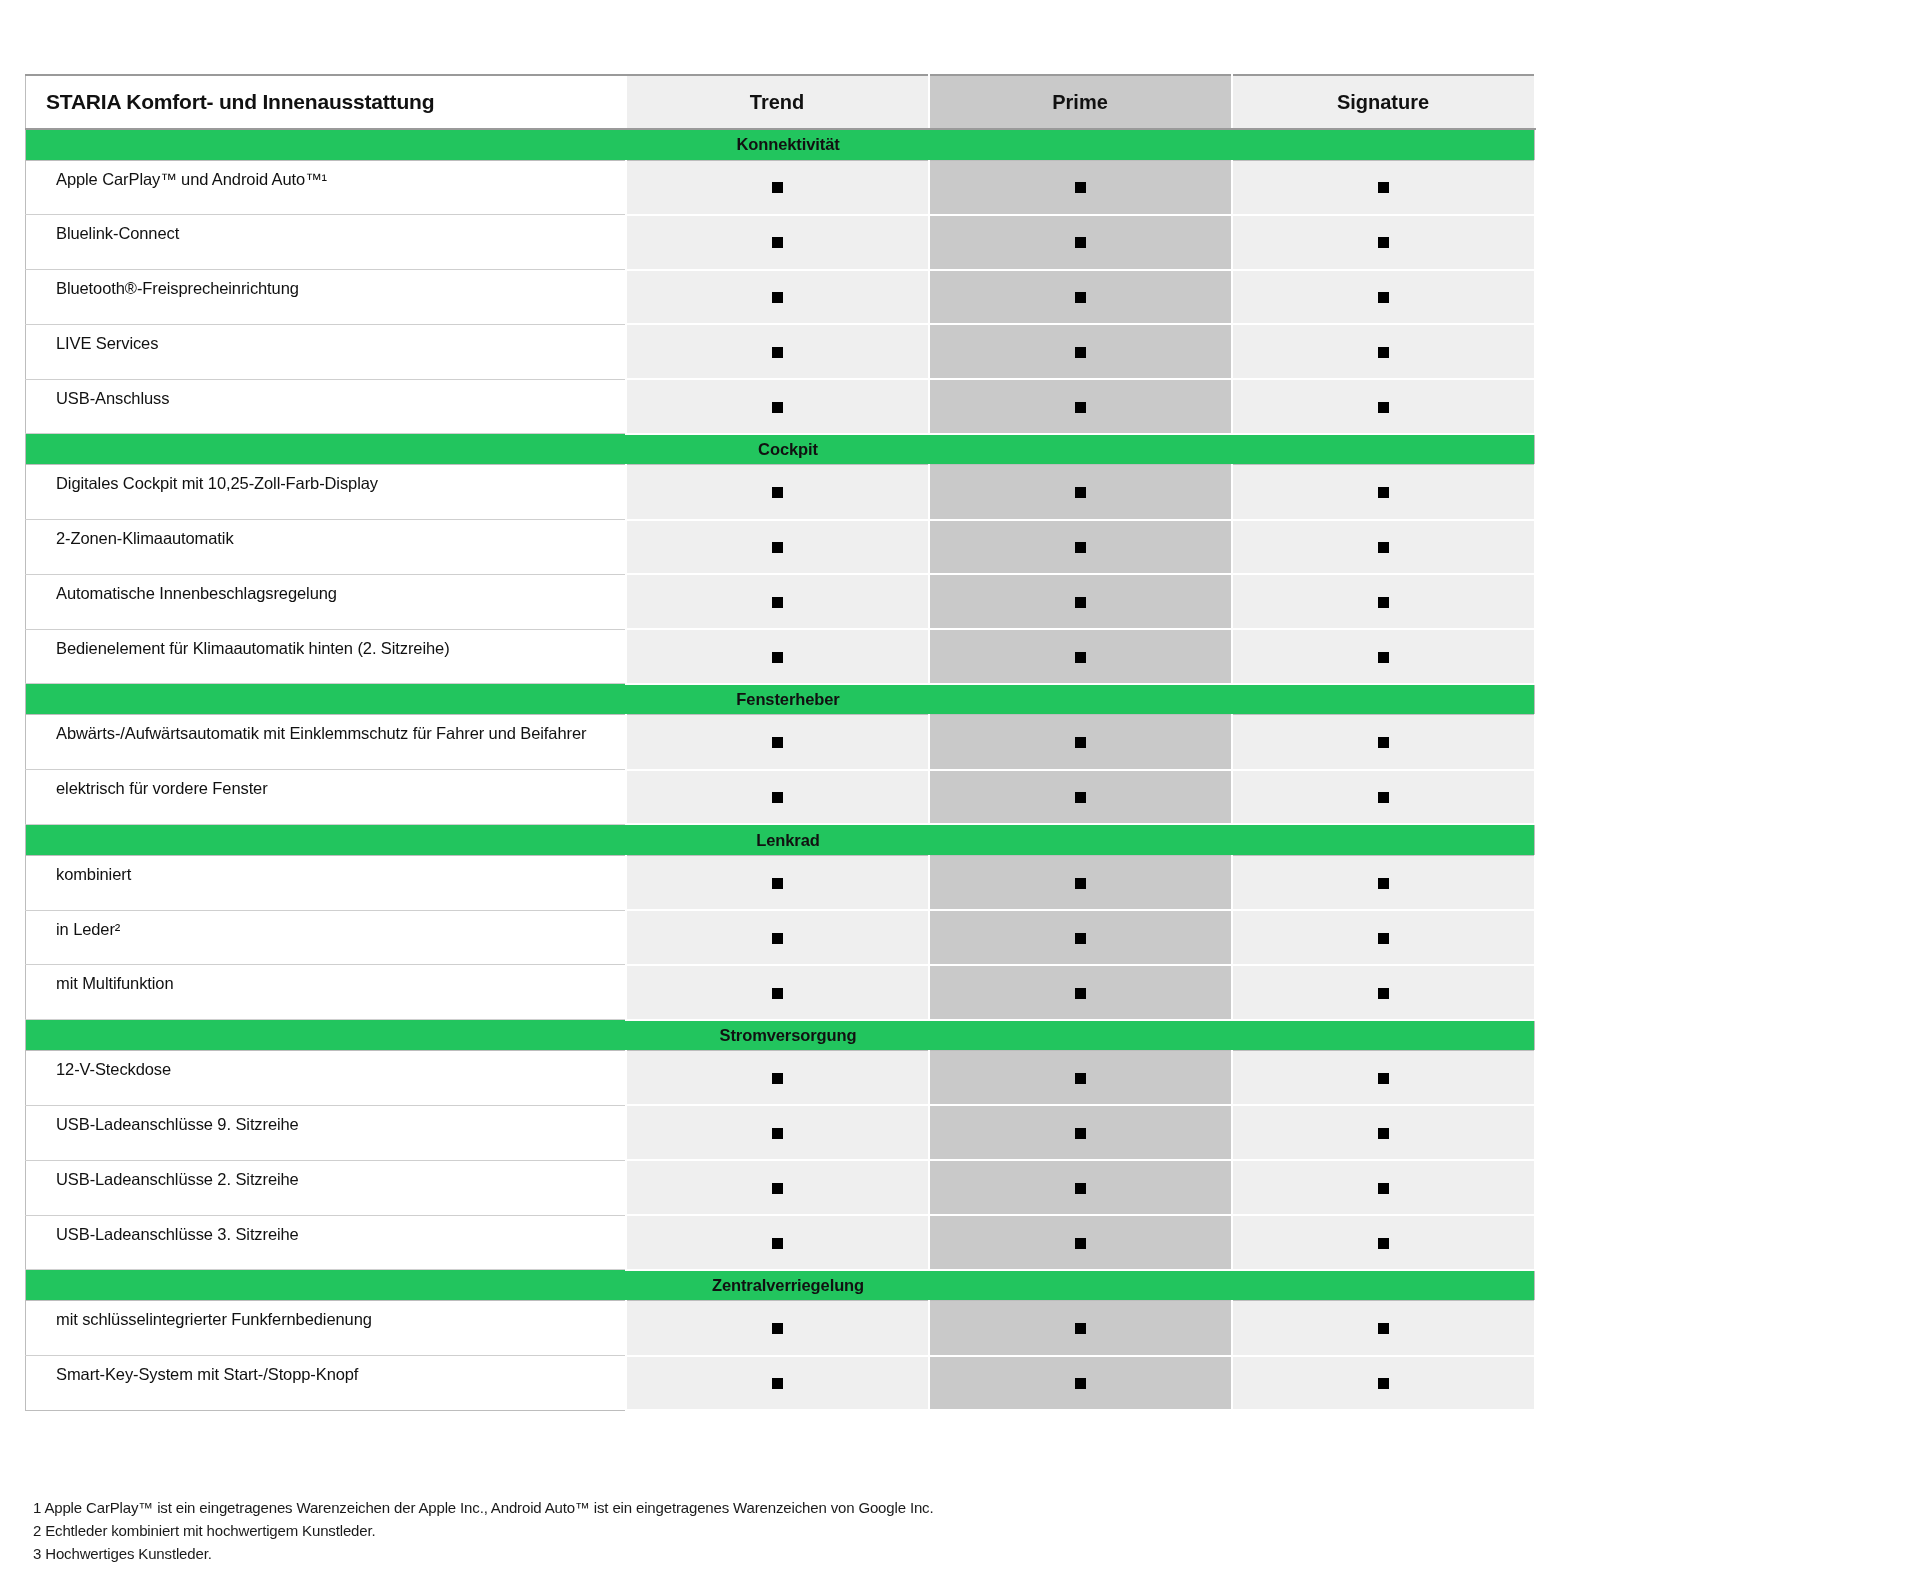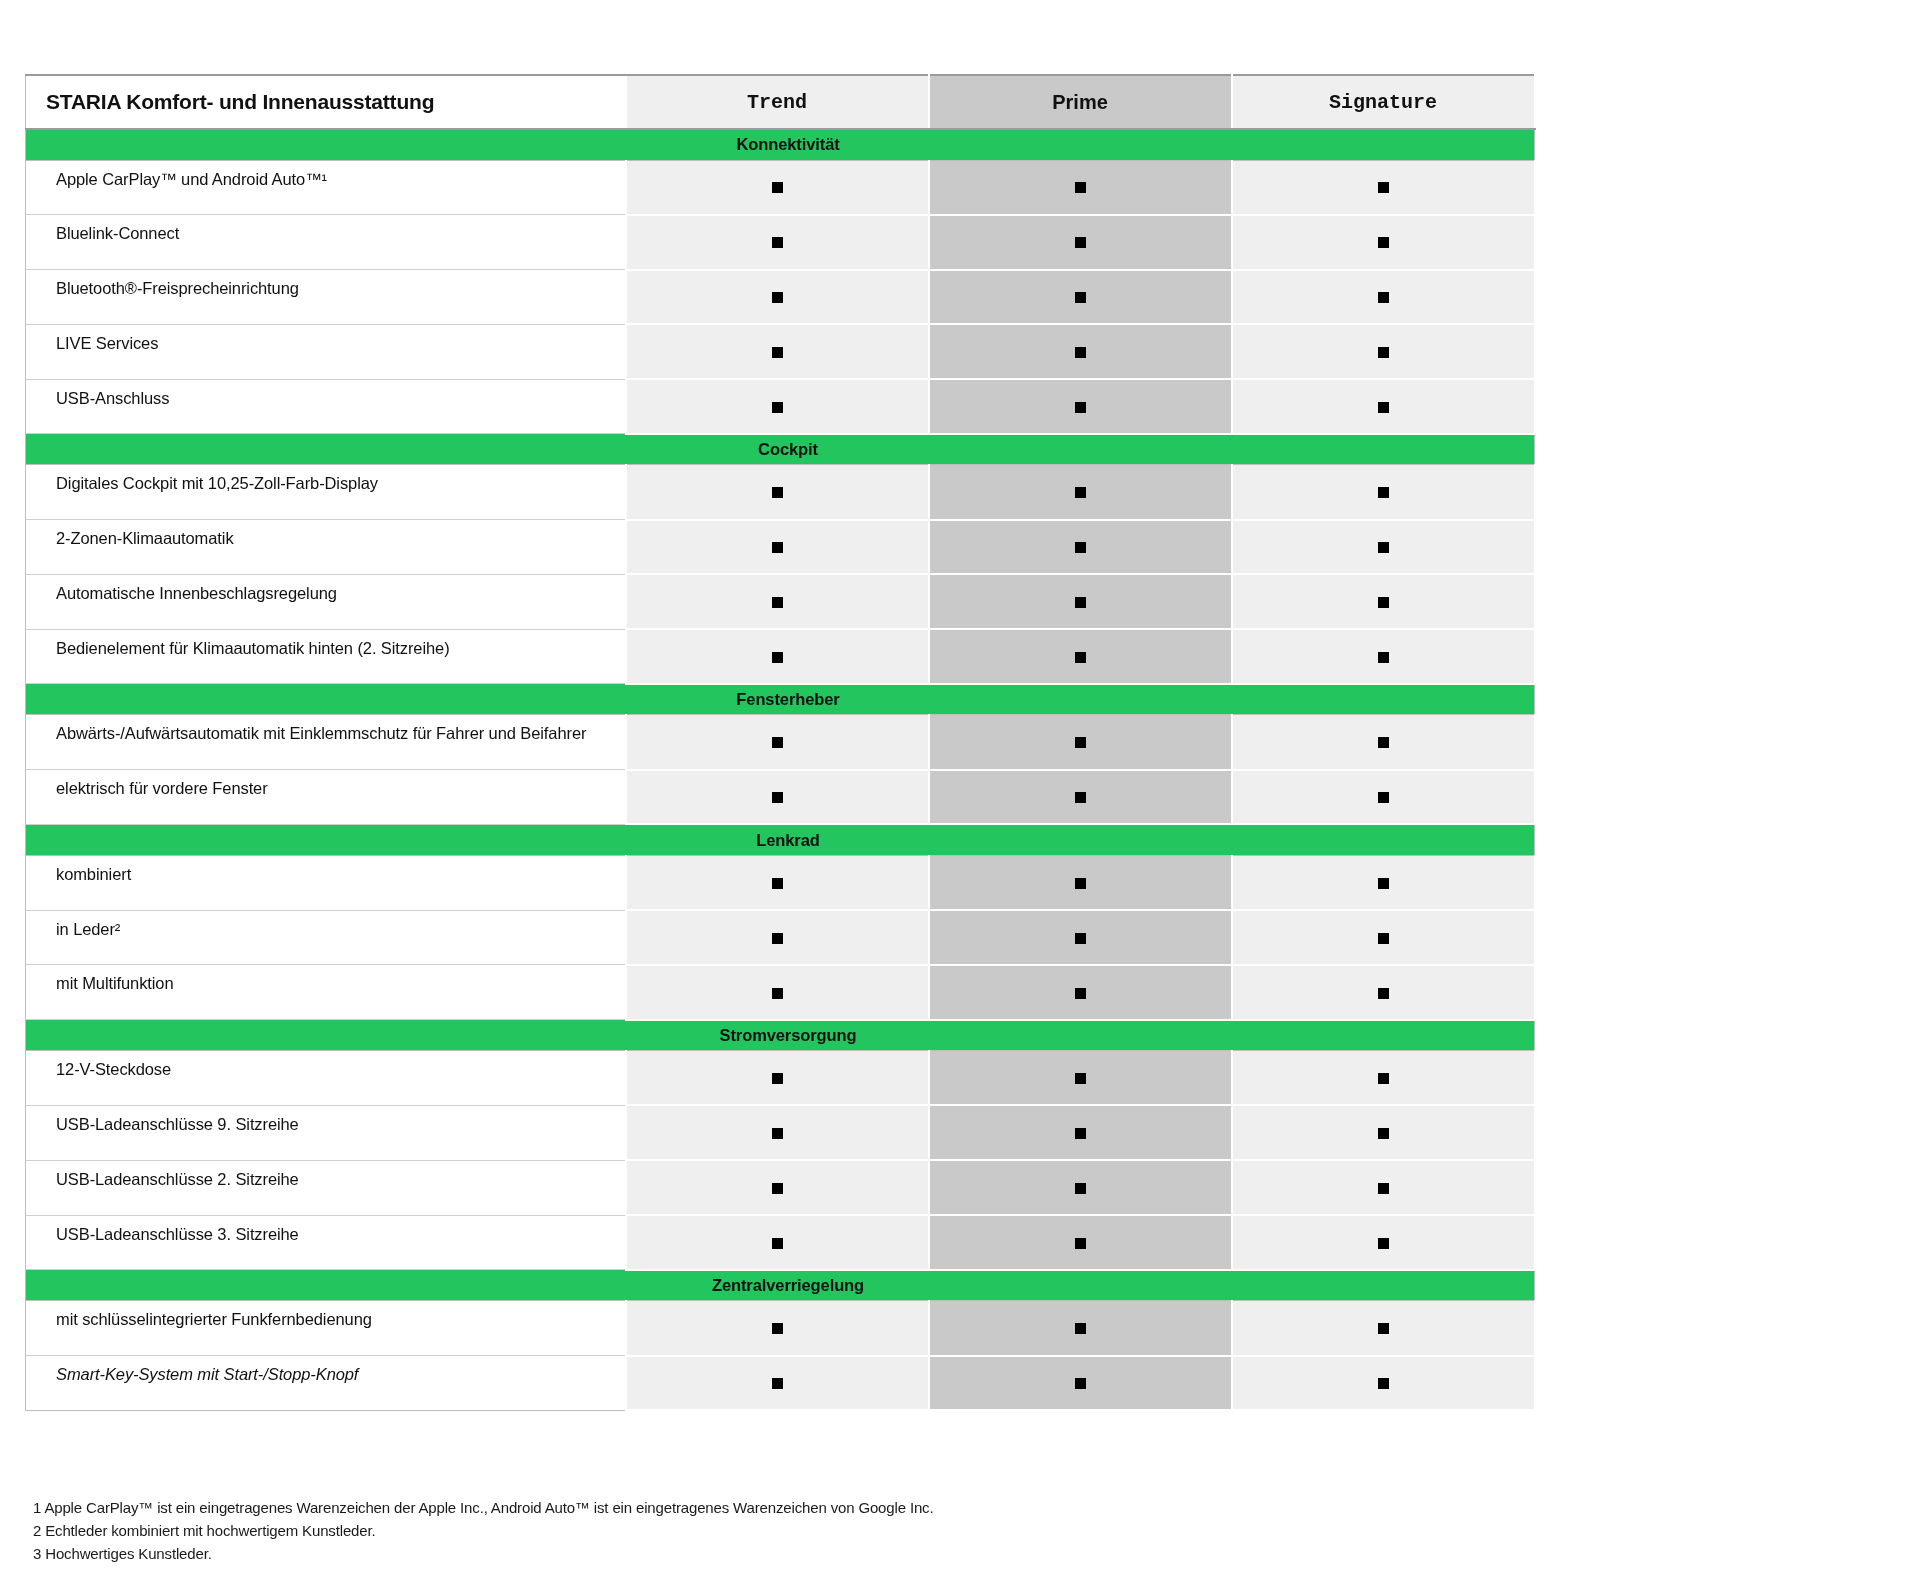--- a/index.html
+++ b/index.html
@@ -59,7 +59,7 @@
     border-left: 2px solid #ffffff;
     border-right: 2px solid #ffffff;
   }
-  .hdr-trim-cell.light { background: #efefef; font-family: Liberation Mono, monospace; }
+  .hdr-trim-cell.light { background: #efefef; }
   .hdr-trim-cell.dark  { background: #c9c9c9; }
 
   

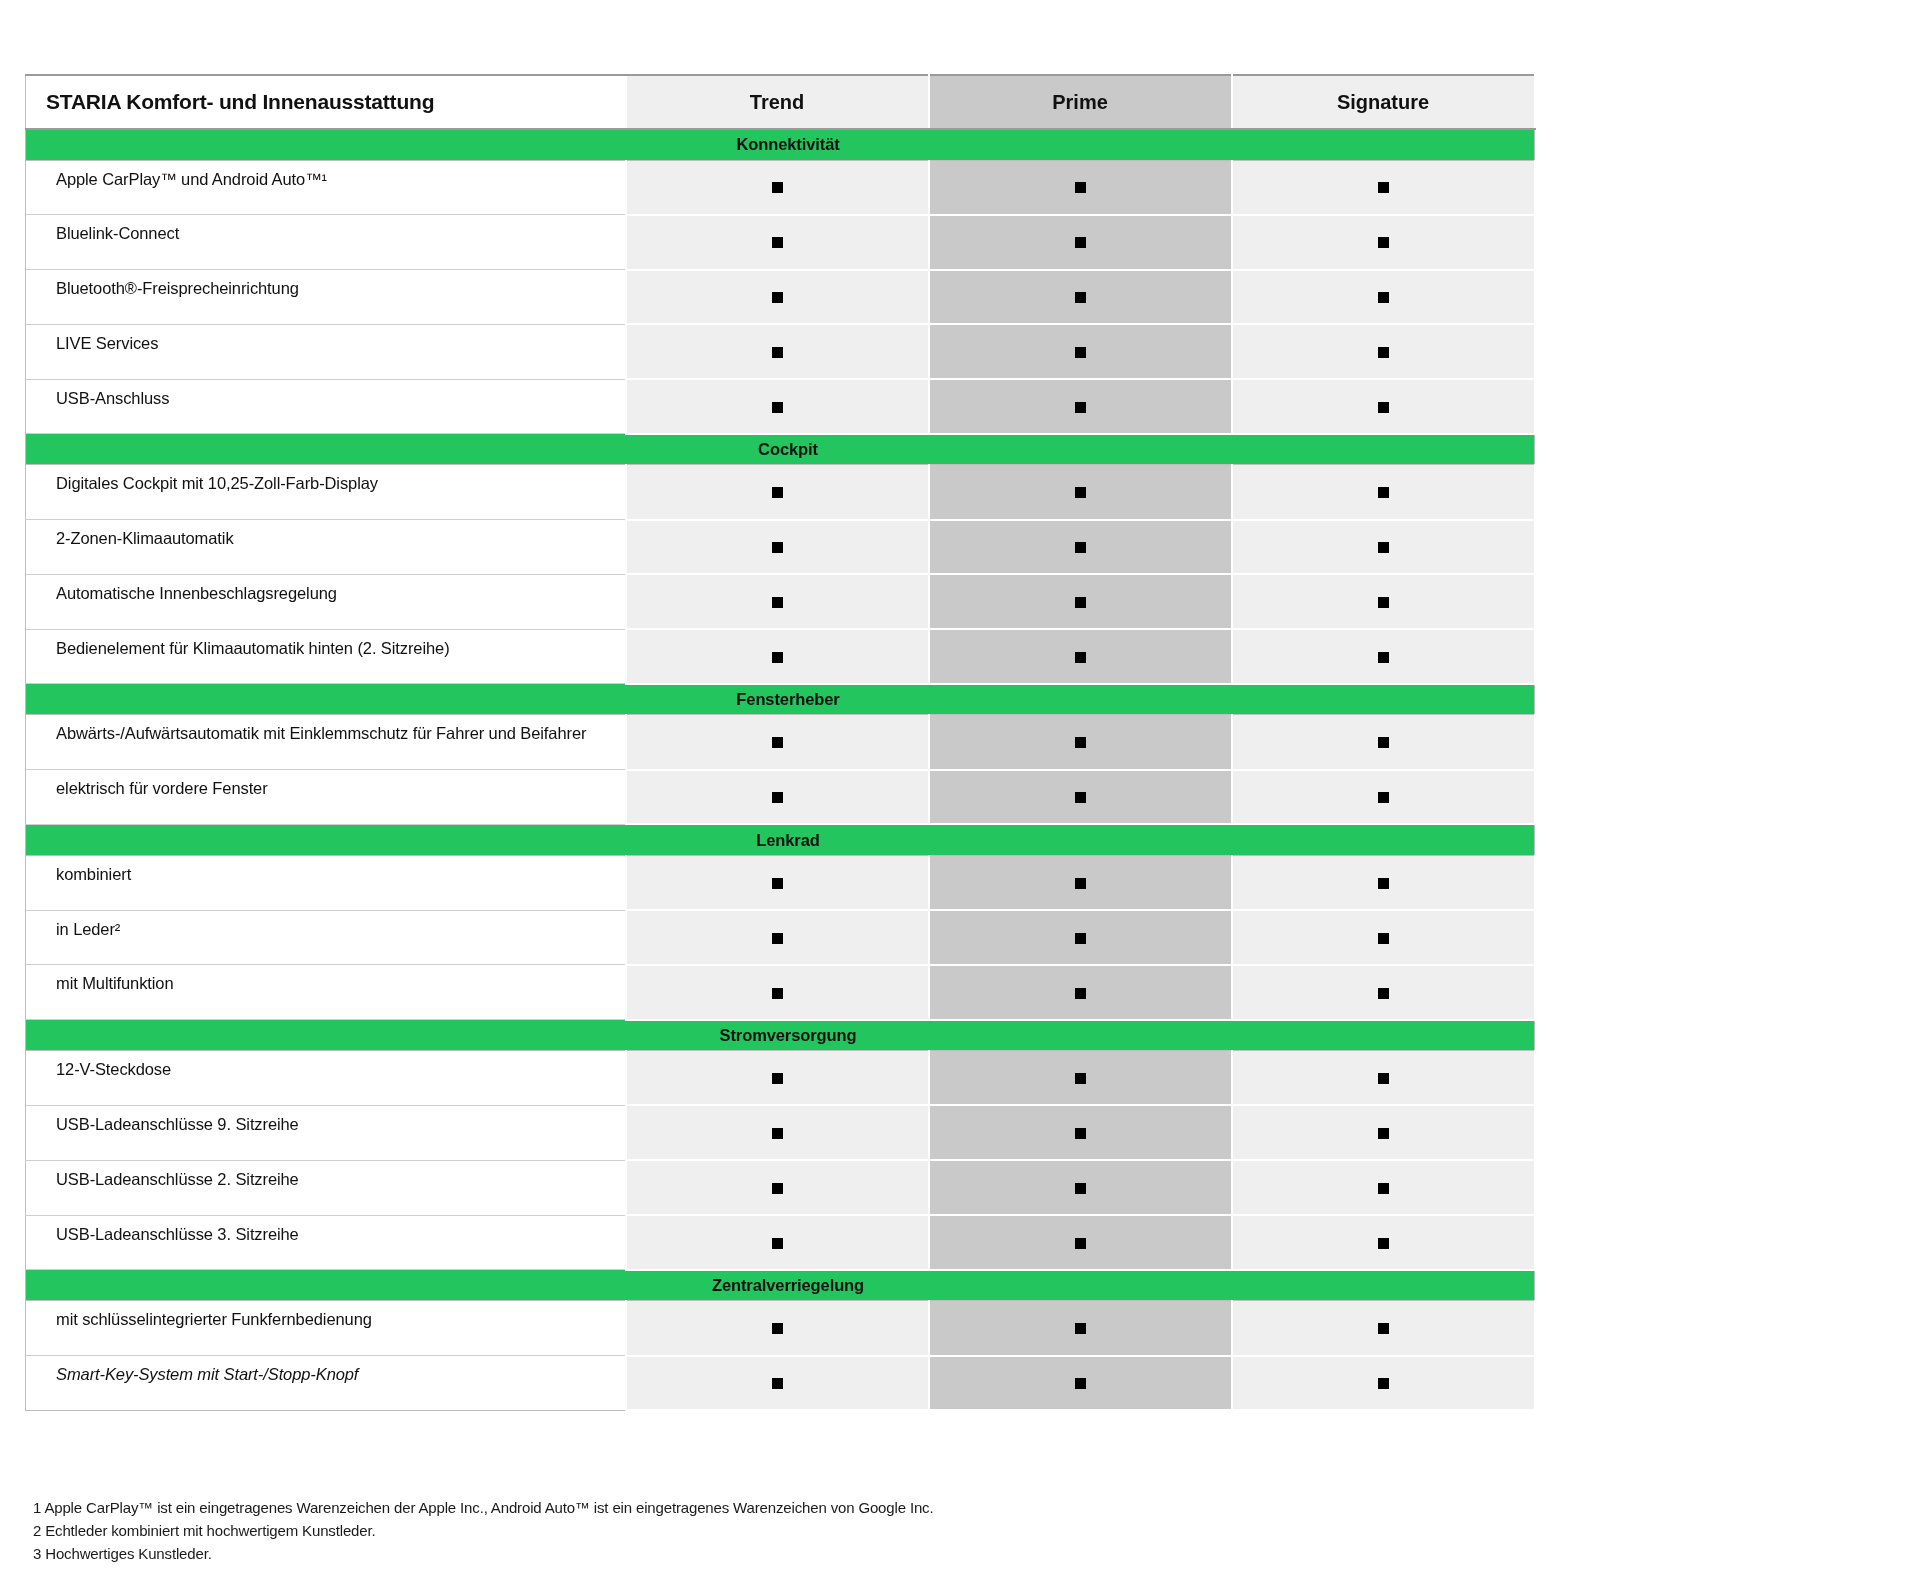--- a/index.html
+++ b/index.html
@@ -112,7 +112,7 @@
     vertical-align: middle;
   }
 
-  tr.last-row .feat-label { border-bottom: 1px solid #bdbdbd; font-style: italic; }
+  tr.last-row .feat-label { border-bottom: 1px solid #bdbdbd; }
 
   
   .footnotes {

